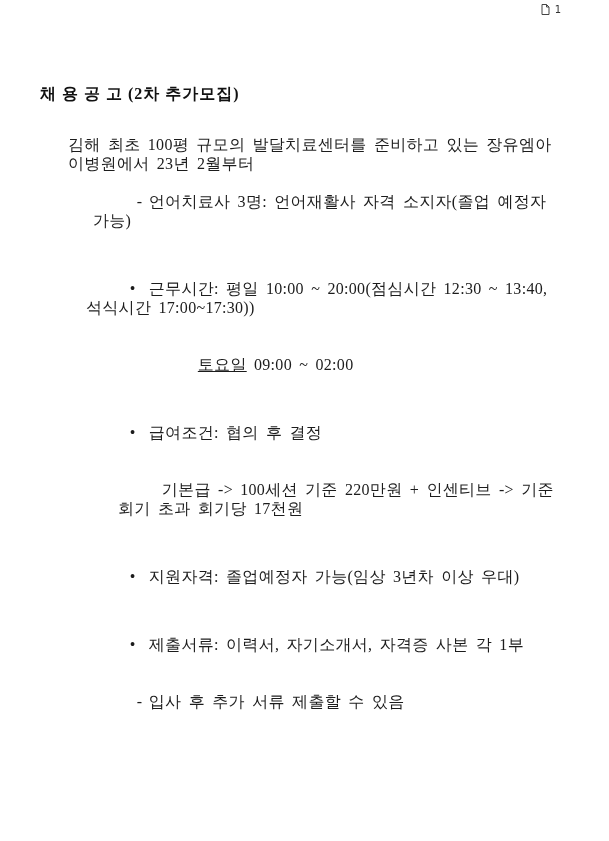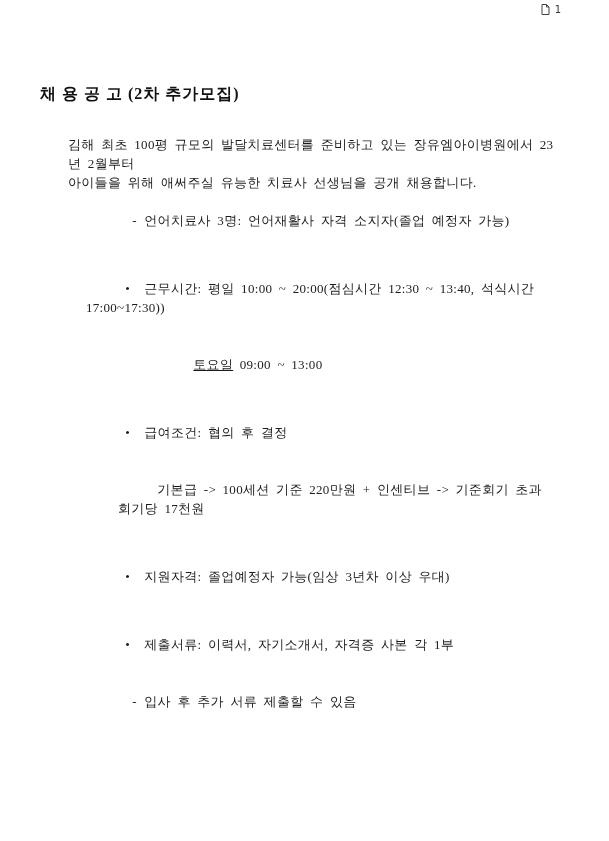--- a/index.html
+++ b/index.html
@@ -30,7 +30,7 @@
   }
   .body-text{
     margin:30px 52px 0 68px;
-    font-size:13px;
+    font-size:16px;
     line-height:19px;
     letter-spacing:0.3px;
     word-spacing:3px;

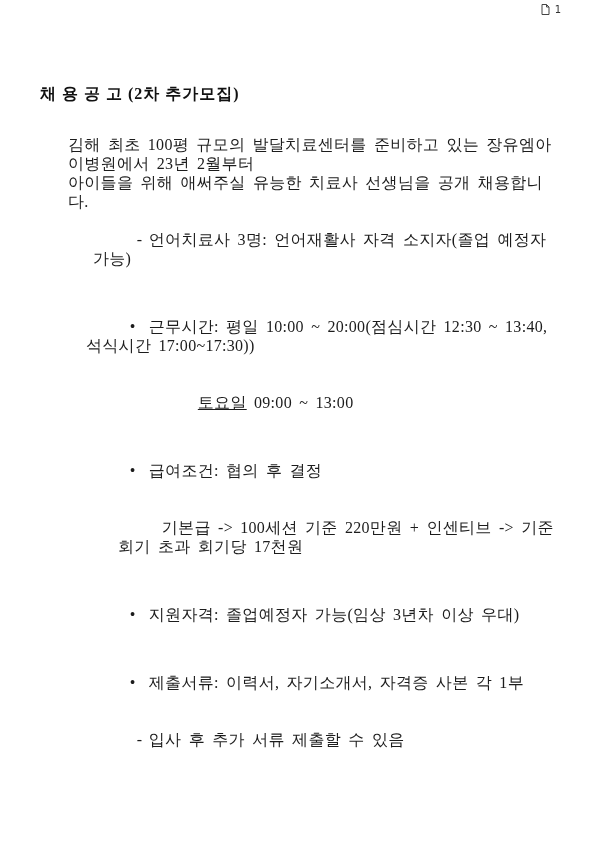--- a/index.html
+++ b/index.html
@@ -67,7 +67,6 @@
   <div class="body-text">
 
     <div class="line">김해 최초 100평 규모의 발달치료센터를 준비하고 있는 장유엠아이병원에서 23년 2월부터</div>
-    <div class="line">아이들을 위해 애써주실 유능한 치료사 선생님을 공개 채용합니다.</div>
 
     <div class="line li-dash">
       <span class="marker">-</span><span>언어치료사 3명: 언어재활사 자격 소지자(졸업 예정자 가능)</span>

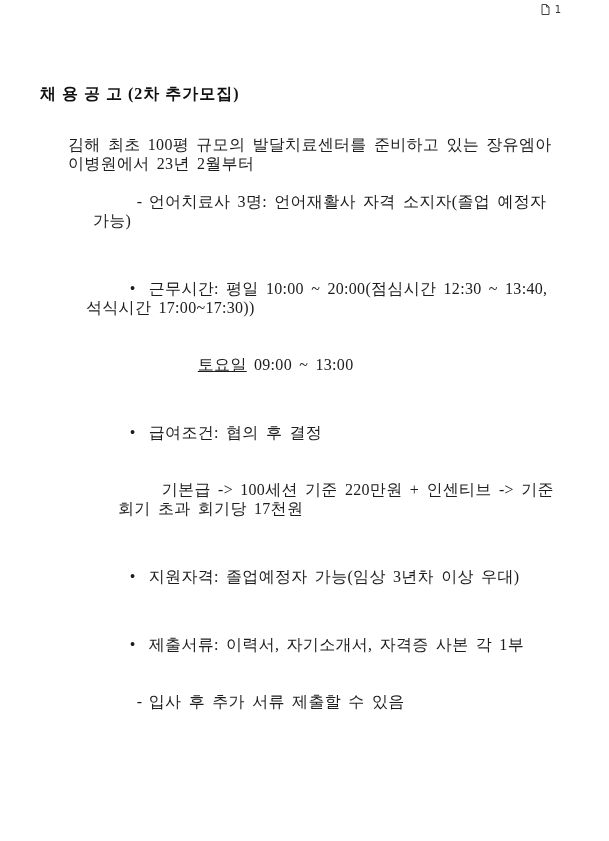--- a/index.html
+++ b/index.html
@@ -77,7 +77,7 @@
       <span class="marker">•</span><span>근무시간: 평일 10:00 ~ 20:00(점심시간 12:30 ~ 13:40, 석식시간 17:00~17:30))</span>
     </div>
     <div class="line li-cont">
-      <span class="u">토요일</span><span> 09:00 ~ 13:00</span>
+      <span class="u">토요일</span><span> 09:00 ~ 02:00</span>
     </div>
 
     <div class="line li-bullet gap">

